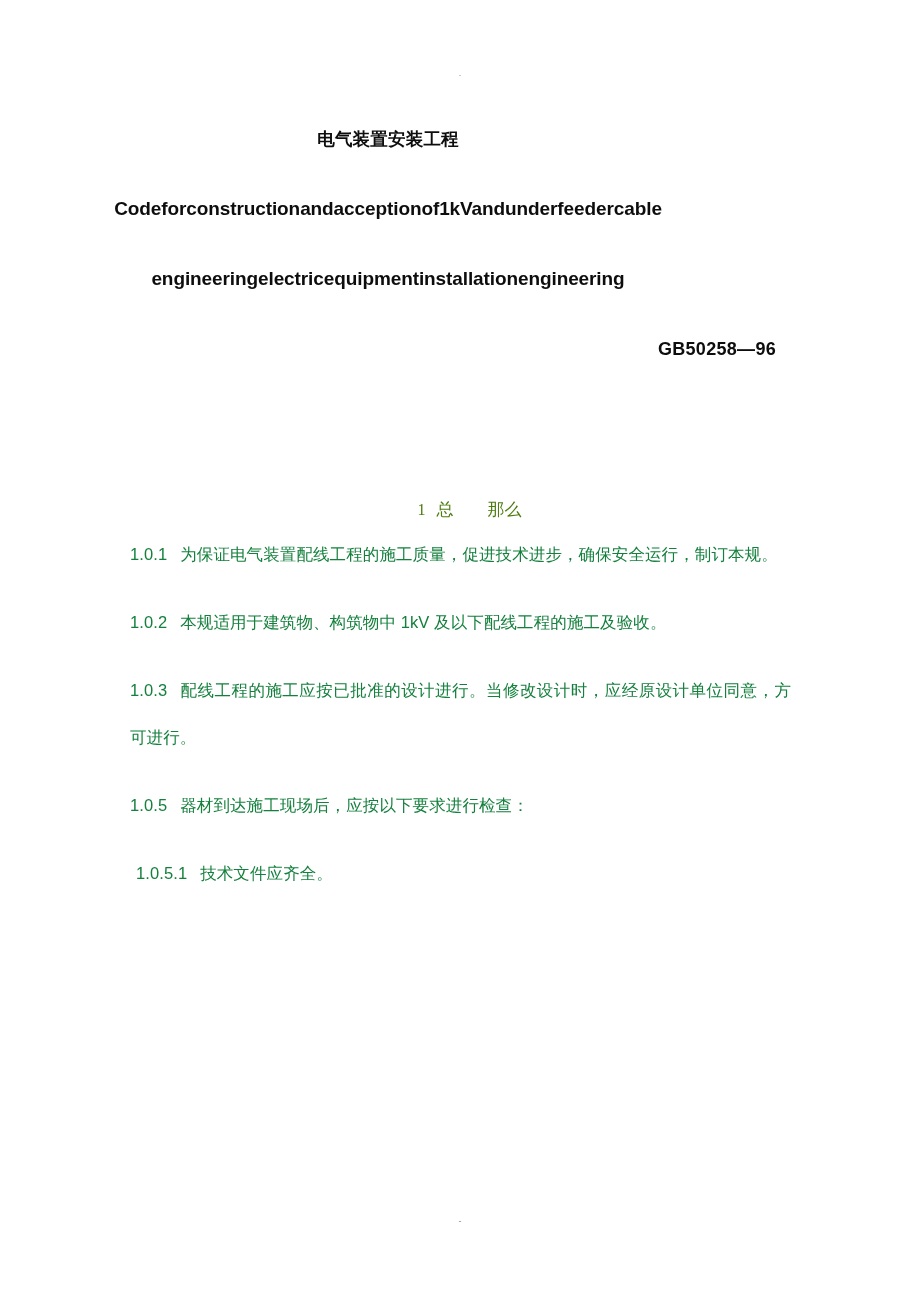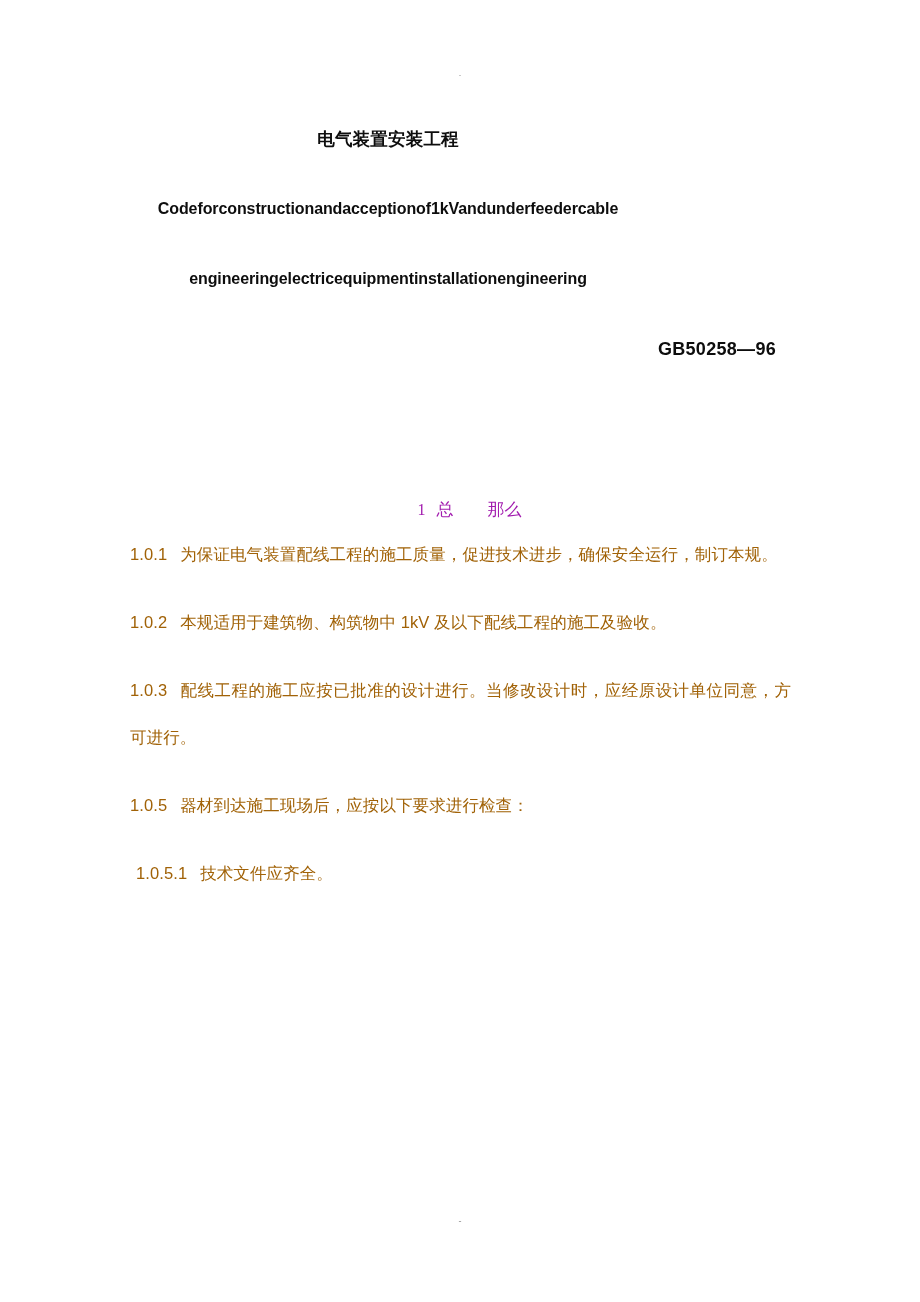--- a/index.html
+++ b/index.html
@@ -58,7 +58,7 @@
   }
   .title-line.cn-1 { font-size: 17.5px; }
   .title-line.cn-2 { font-size: 18px; }
-  .title-line.en   { font-size: 16px; letter-spacing: -0.1px; }
+  .title-line.en   { font-size: 19px; letter-spacing: -0.1px; }
   .title-line.code { font-size: 18px; letter-spacing: 0.3px; text-align: right; }
 
   

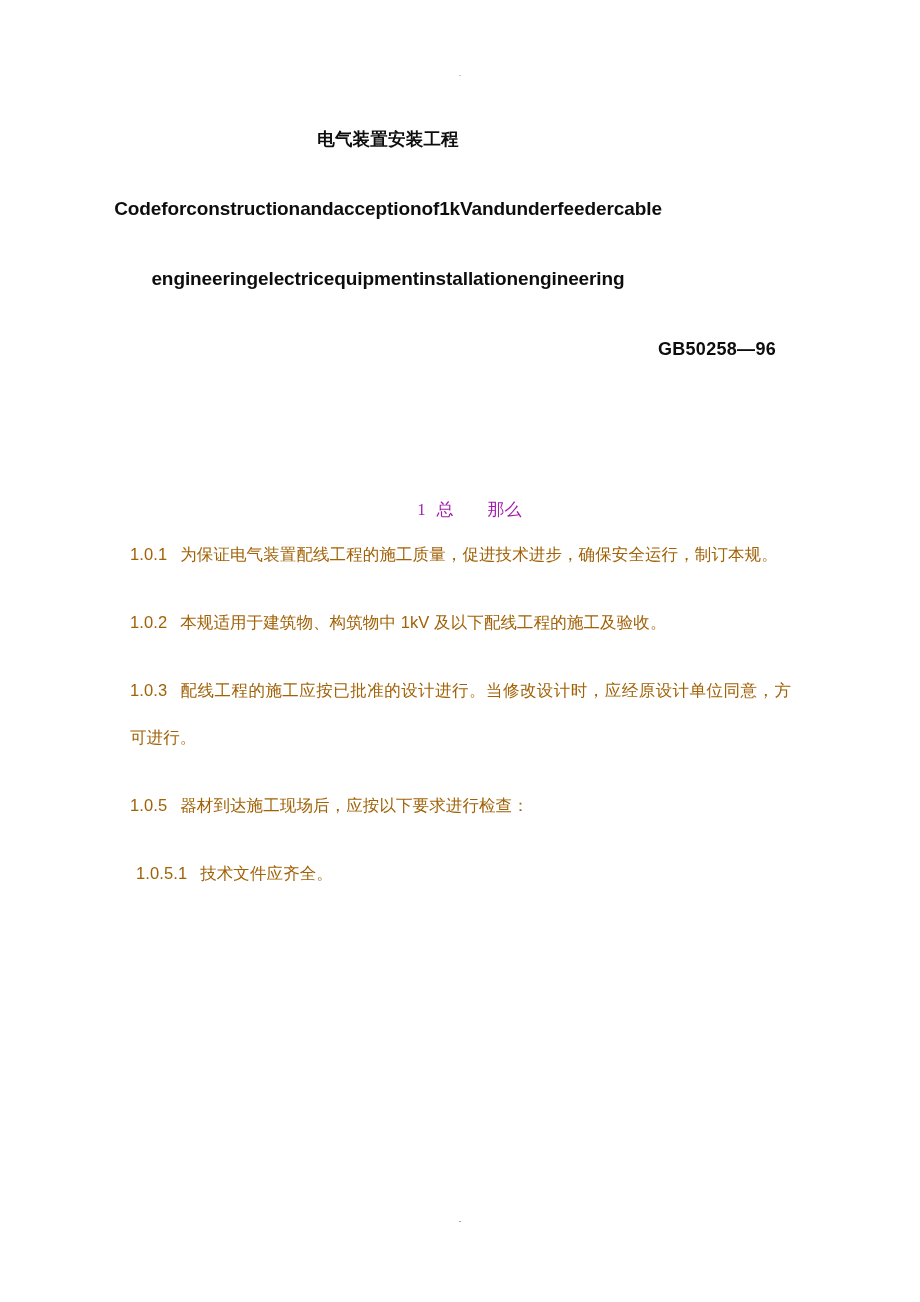--- a/index.html
+++ b/index.html
@@ -70,7 +70,7 @@
     text-align: center;
     font-size: 17px;
     font-weight: normal;
-    color: #a21caf;
+    color: #4d7c0f;
     line-height: 28px;
     white-space: pre;
   }

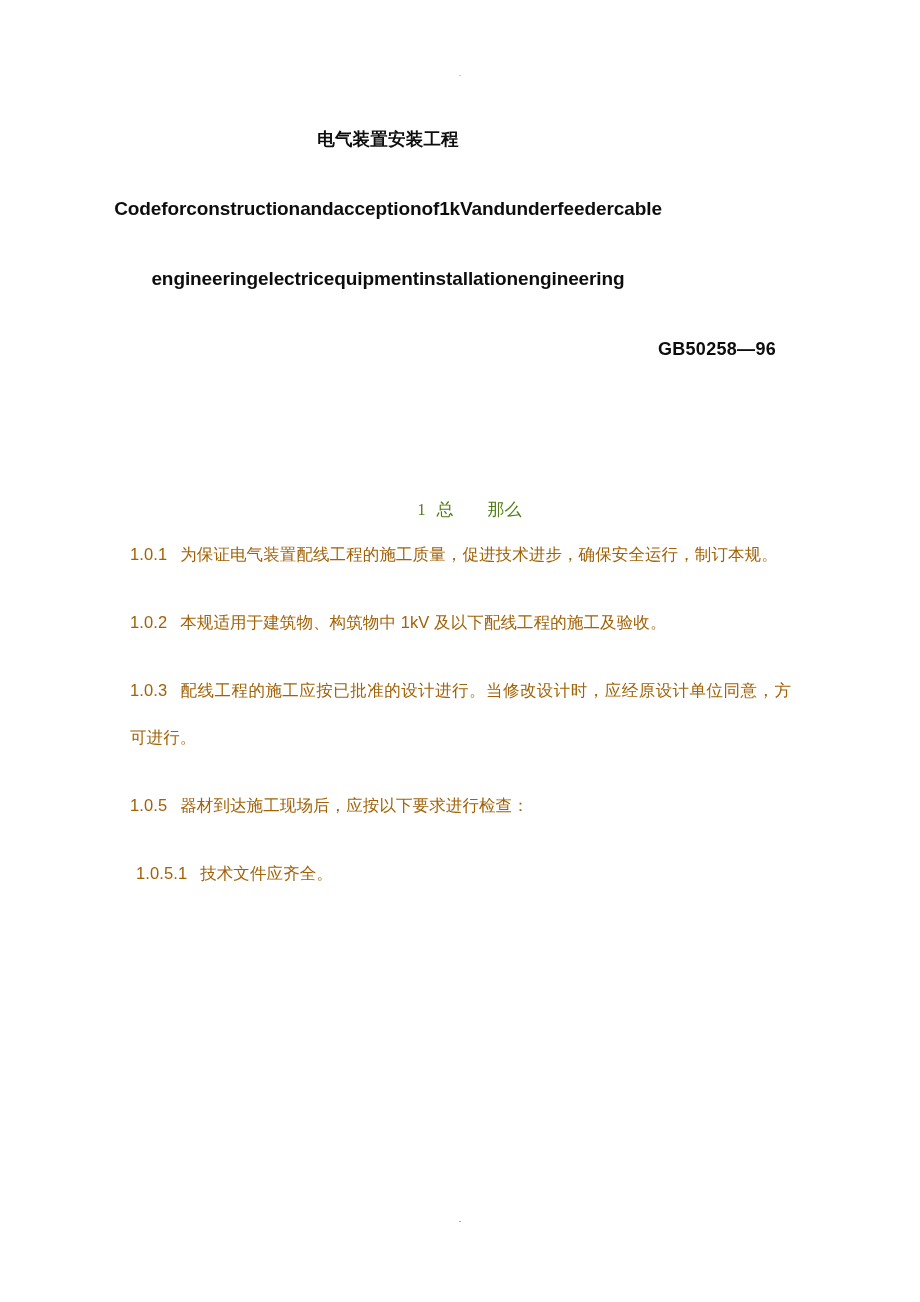--- a/index.html
+++ b/index.html
@@ -89,7 +89,7 @@
   .para {
     font-size: 16.5px;
     line-height: 47px;
-    color: #a16207;
+    color: #15803d;
     text-align: justify;
     text-justify: inter-ideograph;
     margin: 0 0 21px 0;

